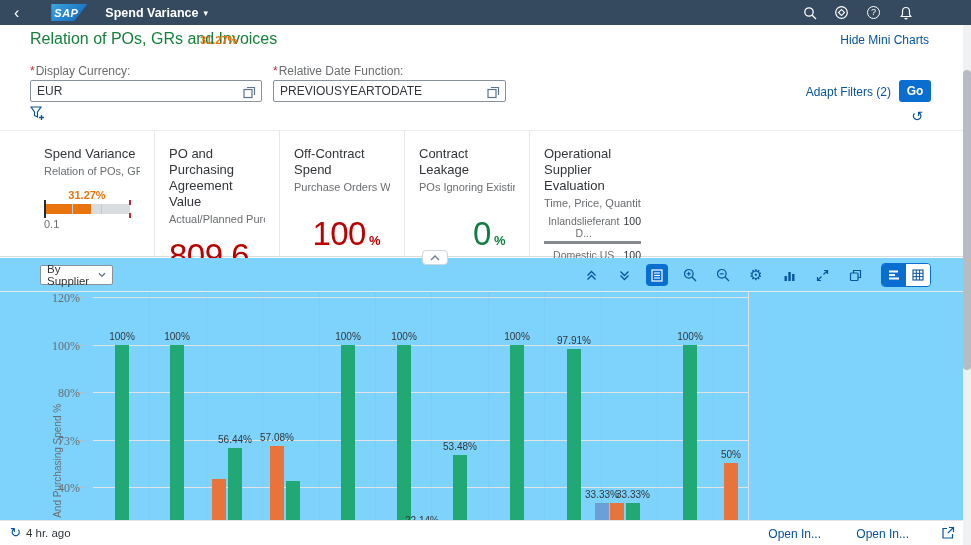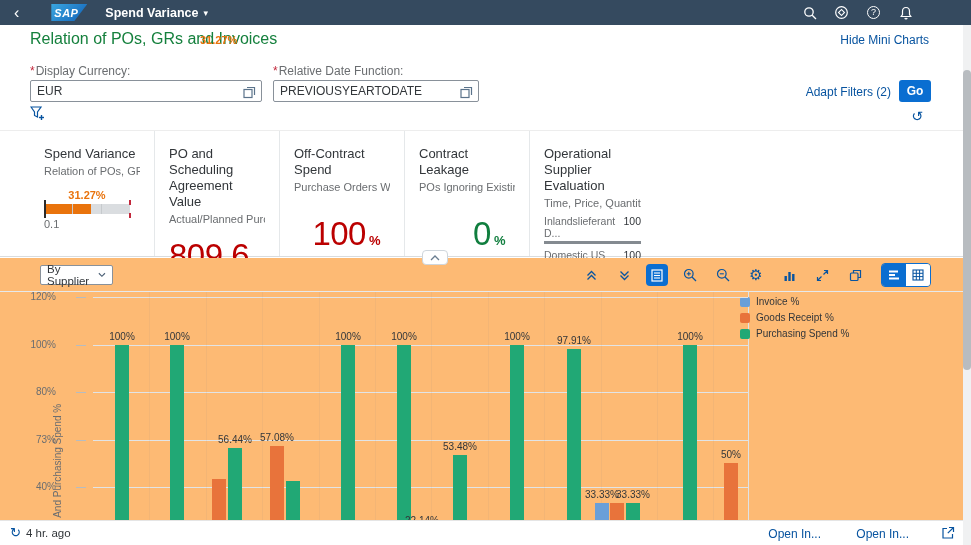--- a/index.html
+++ b/index.html
@@ -156,7 +156,7 @@
       </span>
     </div>
     <div class="f-label" style="left:273px"><span class="req">*</span><span>Relative Date Function:</span></div>
-    <div class="f-input" style="left:273px; width:206px">
+    <div class="f-input" style="left:273px; width:233px">
       <input value="PREVIOUSYEARTODATE" style="">
       <span class="vh-icon">
         <svg width="13" height="13" viewBox="0 0 13 13">

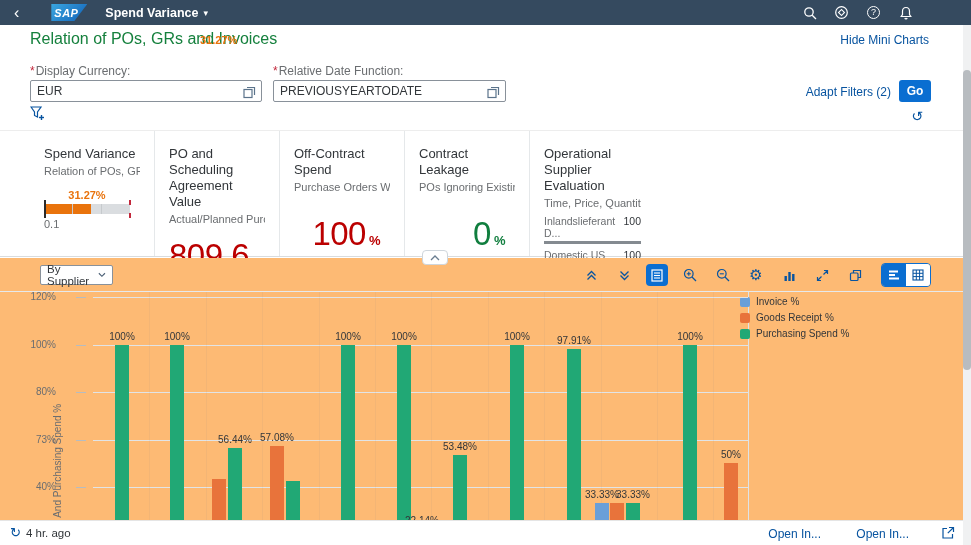--- a/index.html
+++ b/index.html
@@ -194,7 +194,7 @@
     </div>
 
     <div class="card">
-      <div class="card-title">PO and Scheduling Agreement Value</div>
+      <div class="card-title">PO and Purchasing Agreement Value</div>
       <div class="card-sub">Actual/Planned Purc...</div>
       <div class="big-num neg"><span>809.6</span><span class="unit">M</span></div>
       <div class="kpi-scale">EUR</div>

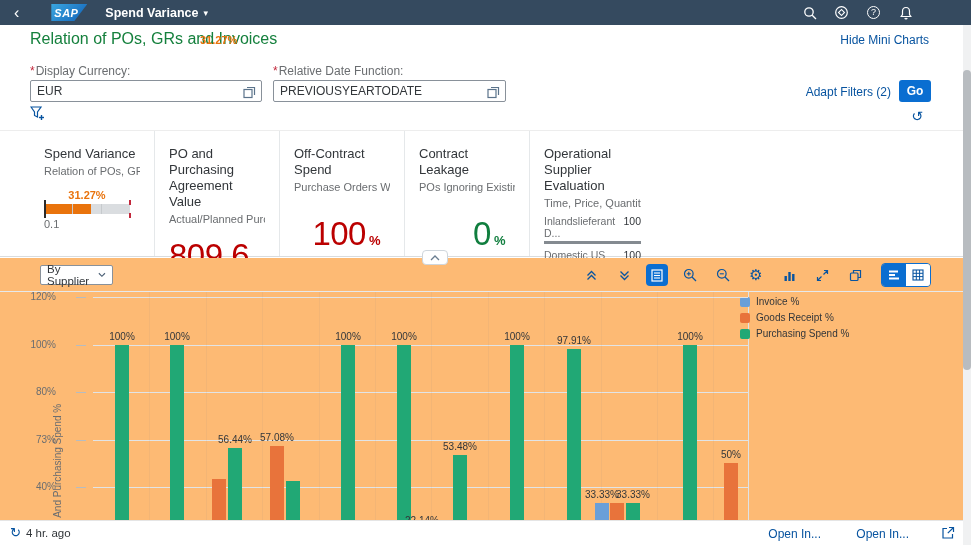--- a/index.html
+++ b/index.html
@@ -54,7 +54,7 @@
   .bullet-threshold { position:absolute; left:0; top:-4px; width:2px; height:18px; background:#2b2b2b; }
   .bullet-target { position:absolute; right:-1px; top:-4px; width:2px; height:18px;
                    background:linear-gradient(#c2283c 0 30%, transparent 30% 70%, #c2283c 70% 100%); }
-  .eval-row { margin-top:5px; }
+  .eval-row { margin-top:5px;text-align:center; }
   .eval-line { display:flex; justify-content:space-between; font-size:10.5px; color:#6a6d70; }
   .eval-line .val { color:#32363A; }
   .eval-bar { margin-top:2px; height:3px; background:#848a90; width:97px; }

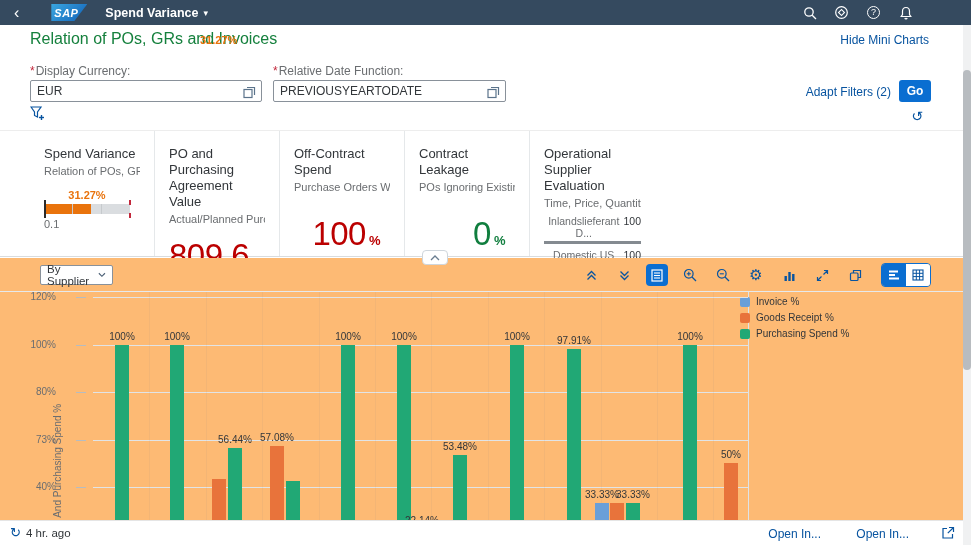--- a/index.html
+++ b/index.html
@@ -63,7 +63,7 @@
   .collapse-chip { position:absolute; left:422px; top:250px; width:26px; height:15px; background:#fff; border:1px solid #cfd6dc; border-radius:4px; display:flex; align-items:center; justify-content:center; cursor:pointer; z-index:5; }
 
   
-  .chart-section { position:absolute; left:0; top:258px; width:971px; height:262px; background:#fdba74; overflow:hidden; }
+  .chart-section { position:absolute; left:0; top:258px; width:971px; height:262px; background:#7dd3fc; overflow:hidden; }
   .chart-toolbar { position:absolute; left:0; top:0; width:971px; height:34px; border-bottom:1px solid #e6e9eb; }
   .dim-select { position:absolute; left:40px; top:7px; width:73px; height:20px; border:1px solid #89919a; border-radius:2px; background:#fff; display:flex; align-items:center; justify-content:space-between; padding:0 6px; font-size:11.5px; color:#32363A; cursor:pointer; }
   .tb-icons { position:absolute; right:40px; top:5px; display:flex; align-items:center; gap:11px; }

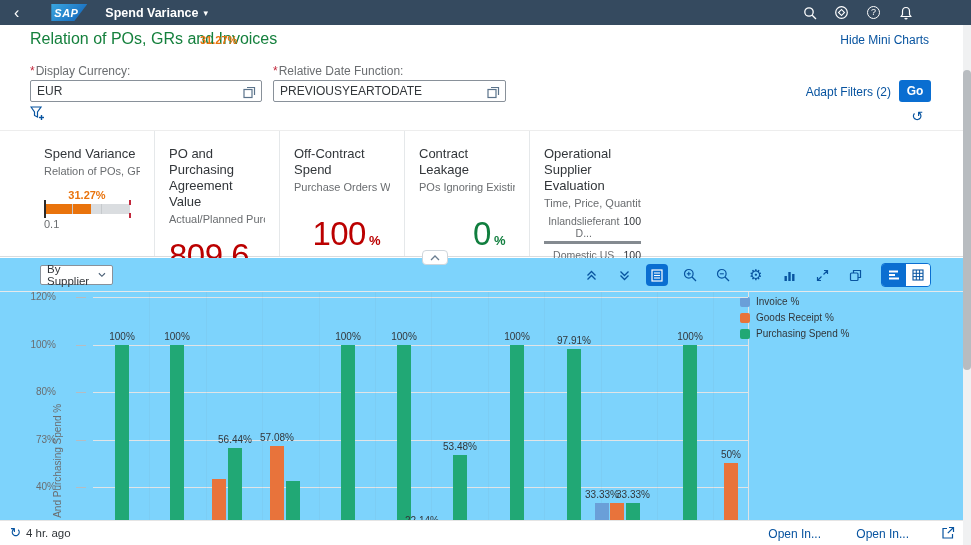--- a/index.html
+++ b/index.html
@@ -78,7 +78,7 @@
   .gridline { position:absolute; left:93px; width:655px; height:1px; background:#e1e4e6; }
   .v-grid { position:absolute; top:0; height:228px; width:1px; background:rgba(110,125,140,0.07); }
   .plot-right { position:absolute; left:748px; top:0; height:228px; width:1px; background:#dfe3e6; }
-  .ytick-label { position:absolute; left:12px; width:44px; text-align:right; font-size:10px; color:#6a6d70; }
+  .ytick-label { position:absolute; left:36px; width:44px; text-align:right; font-size:12px; color:#6a6d70;font-family:Liberation Serif, serif; }
   .ytick-dash { position:absolute; left:76px; width:10px; height:1px; background:#b6bcc1; }
   .axis-title { position:absolute; left:52px; top:372px; transform:rotate(-90deg); transform-origin:0 0; white-space:nowrap; font-size:10px; color:#6a6d70; }
   .chart-bar { position:absolute; width:14px; }

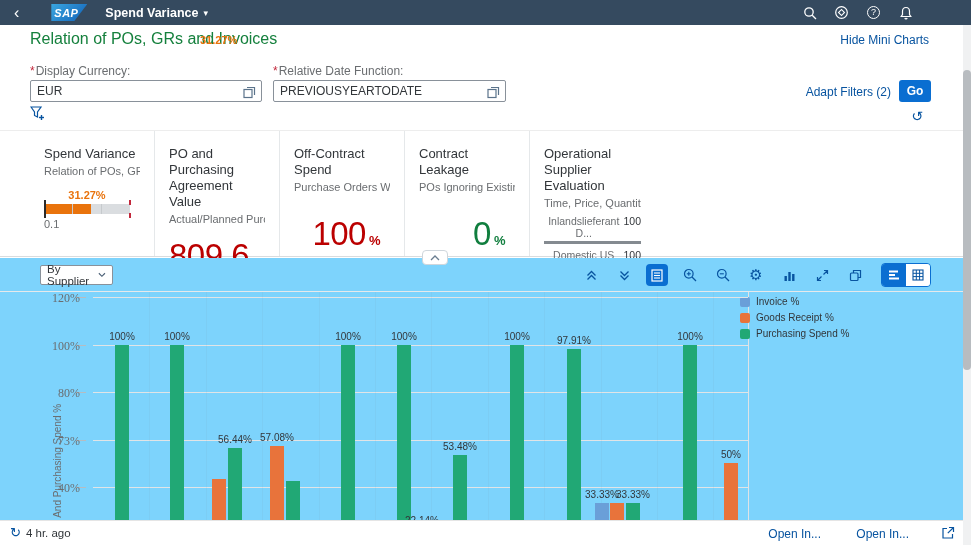--- a/index.html
+++ b/index.html
@@ -332,20 +332,6 @@
     <div class="chart-canvas">
       <div class="axis-title">Invoice % And Goods Receipt % And Purchasing Spend %</div>
       <div class="plot-right"></div>
-      <div class="legend">
-          <div class="legend-item">
-            <div class="legend-swatch" style="background: rgb(106, 159, 216);"></div>
-            <div class="legend-text">Invoice %</div>
-          </div>
-          <div class="legend-item">
-            <div class="legend-swatch" style="background: rgb(232, 115, 59);"></div>
-            <div class="legend-text">Goods Receipt %</div>
-          </div>
-          <div class="legend-item">
-            <div class="legend-swatch" style="background: rgb(33, 168, 117);"></div>
-            <div class="legend-text">Purchasing Spend %</div>
-          </div>
-        </div>
       <div class="gridline" style="top: 5px;"></div>
         <div class="gridline" style="top: 52.5px;"></div>
         <div class="gridline" style="top: 100px;"></div>

